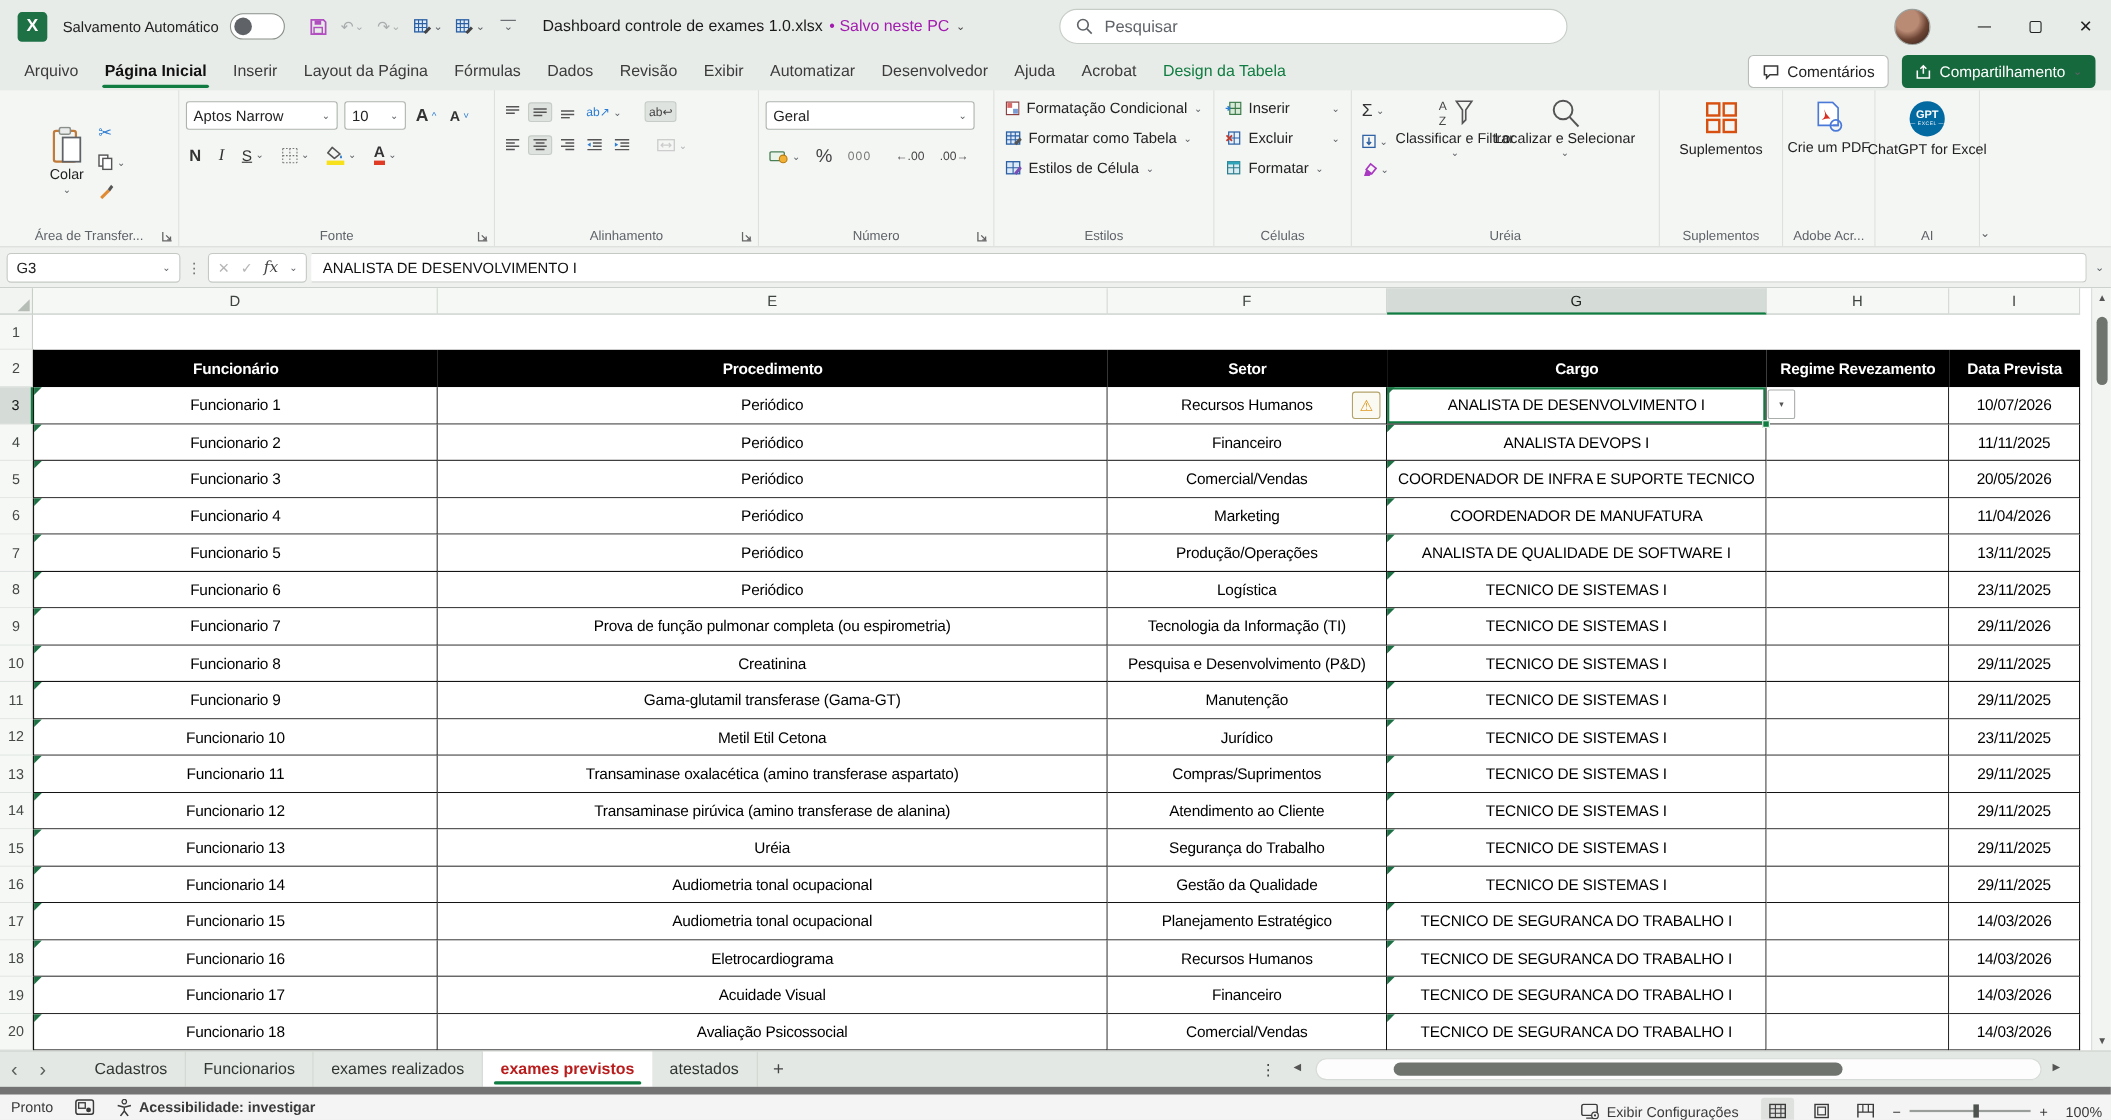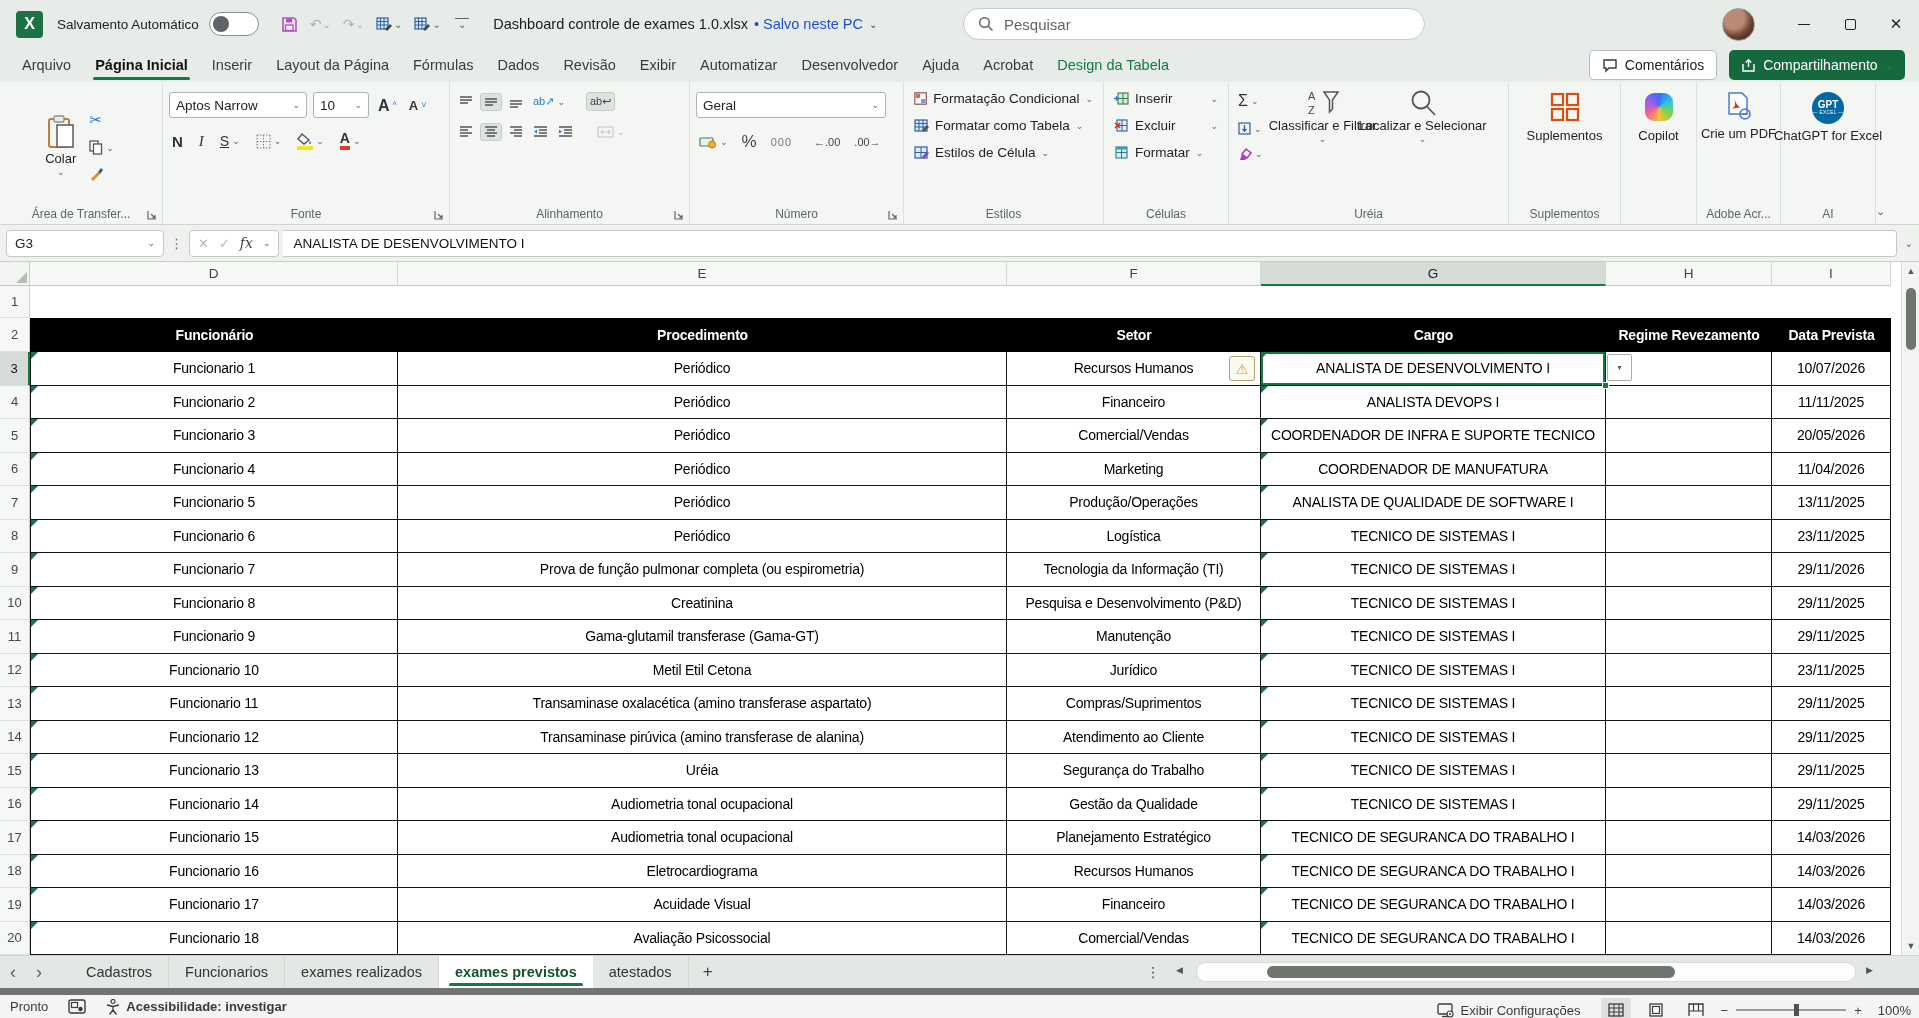--- a/index.html
+++ b/index.html
@@ -30,7 +30,7 @@
   .disabled{opacity:.45;}
   .qat-sep-chev{border-top:1.5px solid #5f6368;font-size:10px;color:#5f6368;line-height:10px;padding:1px 3px;margin:0 6px;}
   .doc-title{display:flex;align-items:center;gap:6px;margin-left:18px;font-size:14.5px;color:#1a1a1a;white-space:nowrap;}
-  .doc-status{color:#1d4ed8;}
+  .doc-status{color:#a21caf;}
   .doc-dd{font-size:10px;color:#444;}
   .searchbox{position:absolute;left:963px;top:8px;width:462px;height:32px;background:#fff;border:1px solid #c6ccc6;
     border-radius:16px;display:flex;align-items:center;padding-left:14px;gap:10px;color:#5f6368;font-size:15px;}

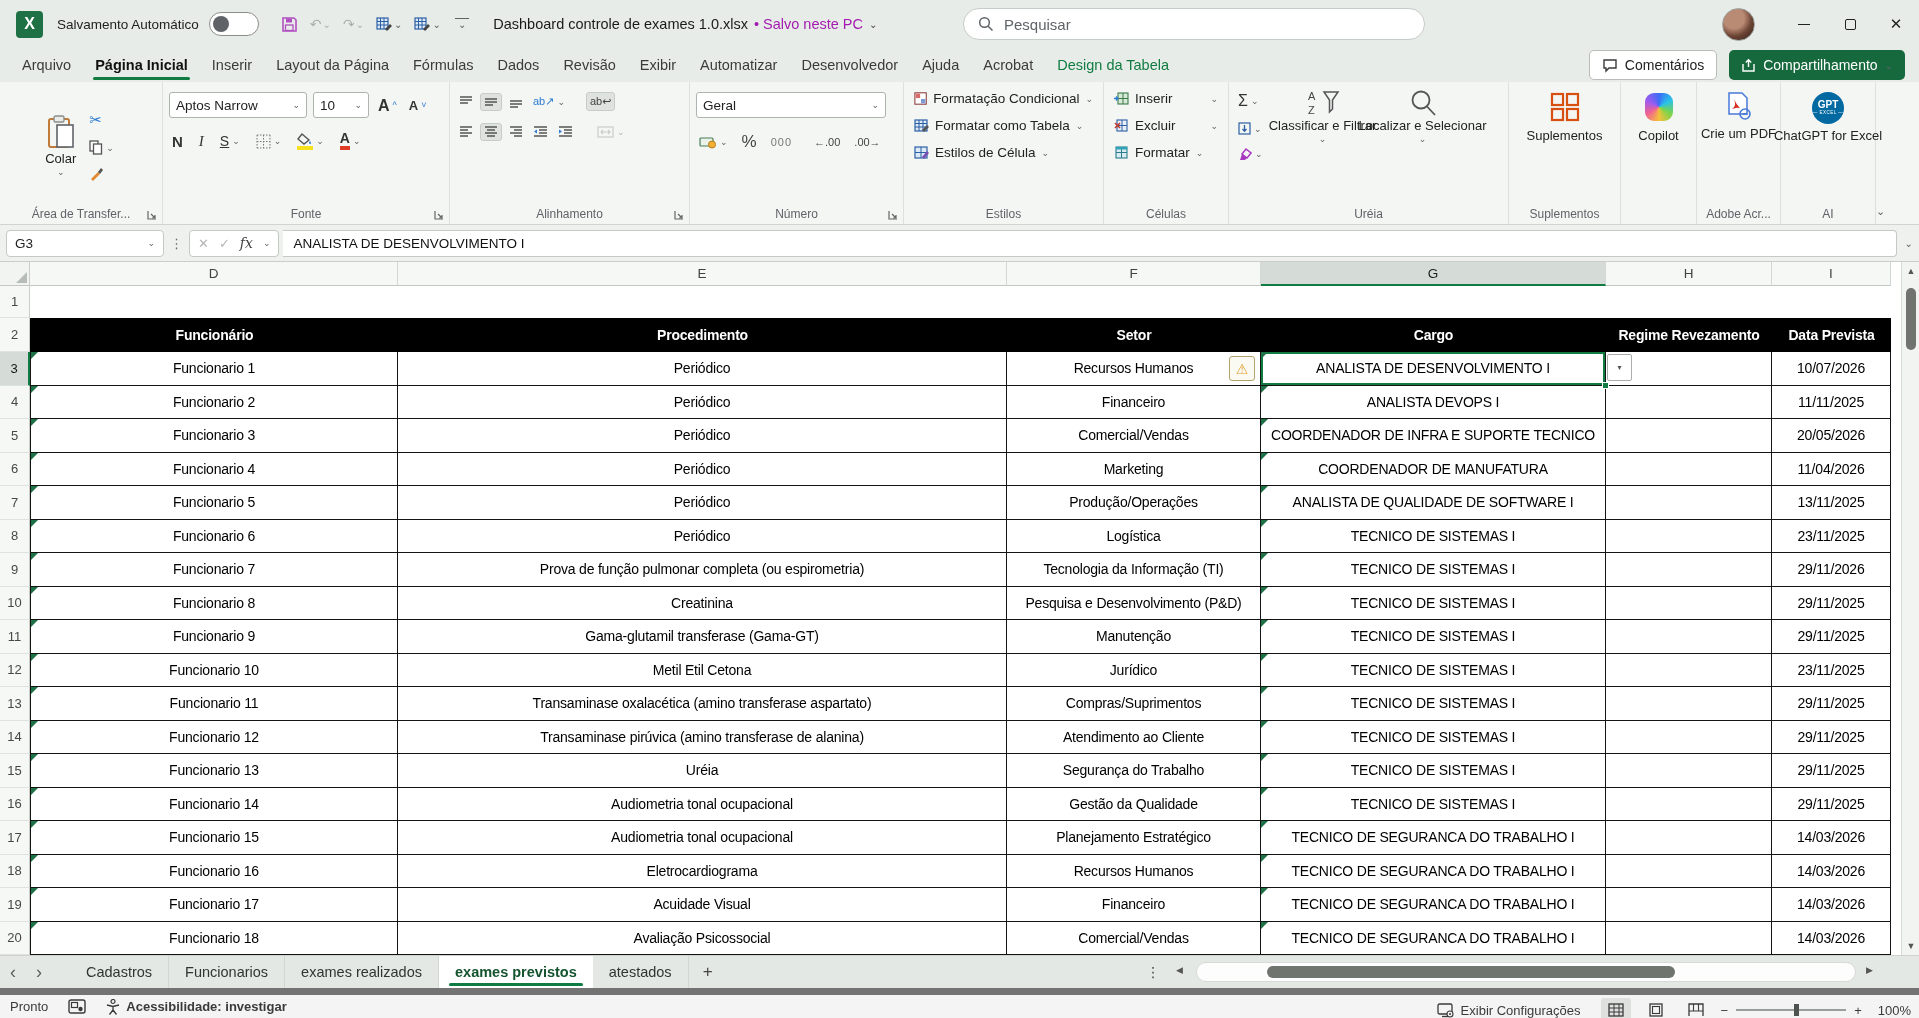--- a/index.html
+++ b/index.html
@@ -549,12 +549,6 @@
     <span class="rgroup-label">Suplementos</span>
   </div>
 
-  <div class="rgroup" style="width:76px;">
-    <div class="vstack" style="margin-top:5px;">
-      <span class="copilot-ic"></span>
-      <span class="two-line" style="margin-top:7px;">Copilot</span>
-    </div>
-  </div>
 
   <div class="rgroup" style="width:84px;">
     <div class="vstack" style="margin-top:4px;">

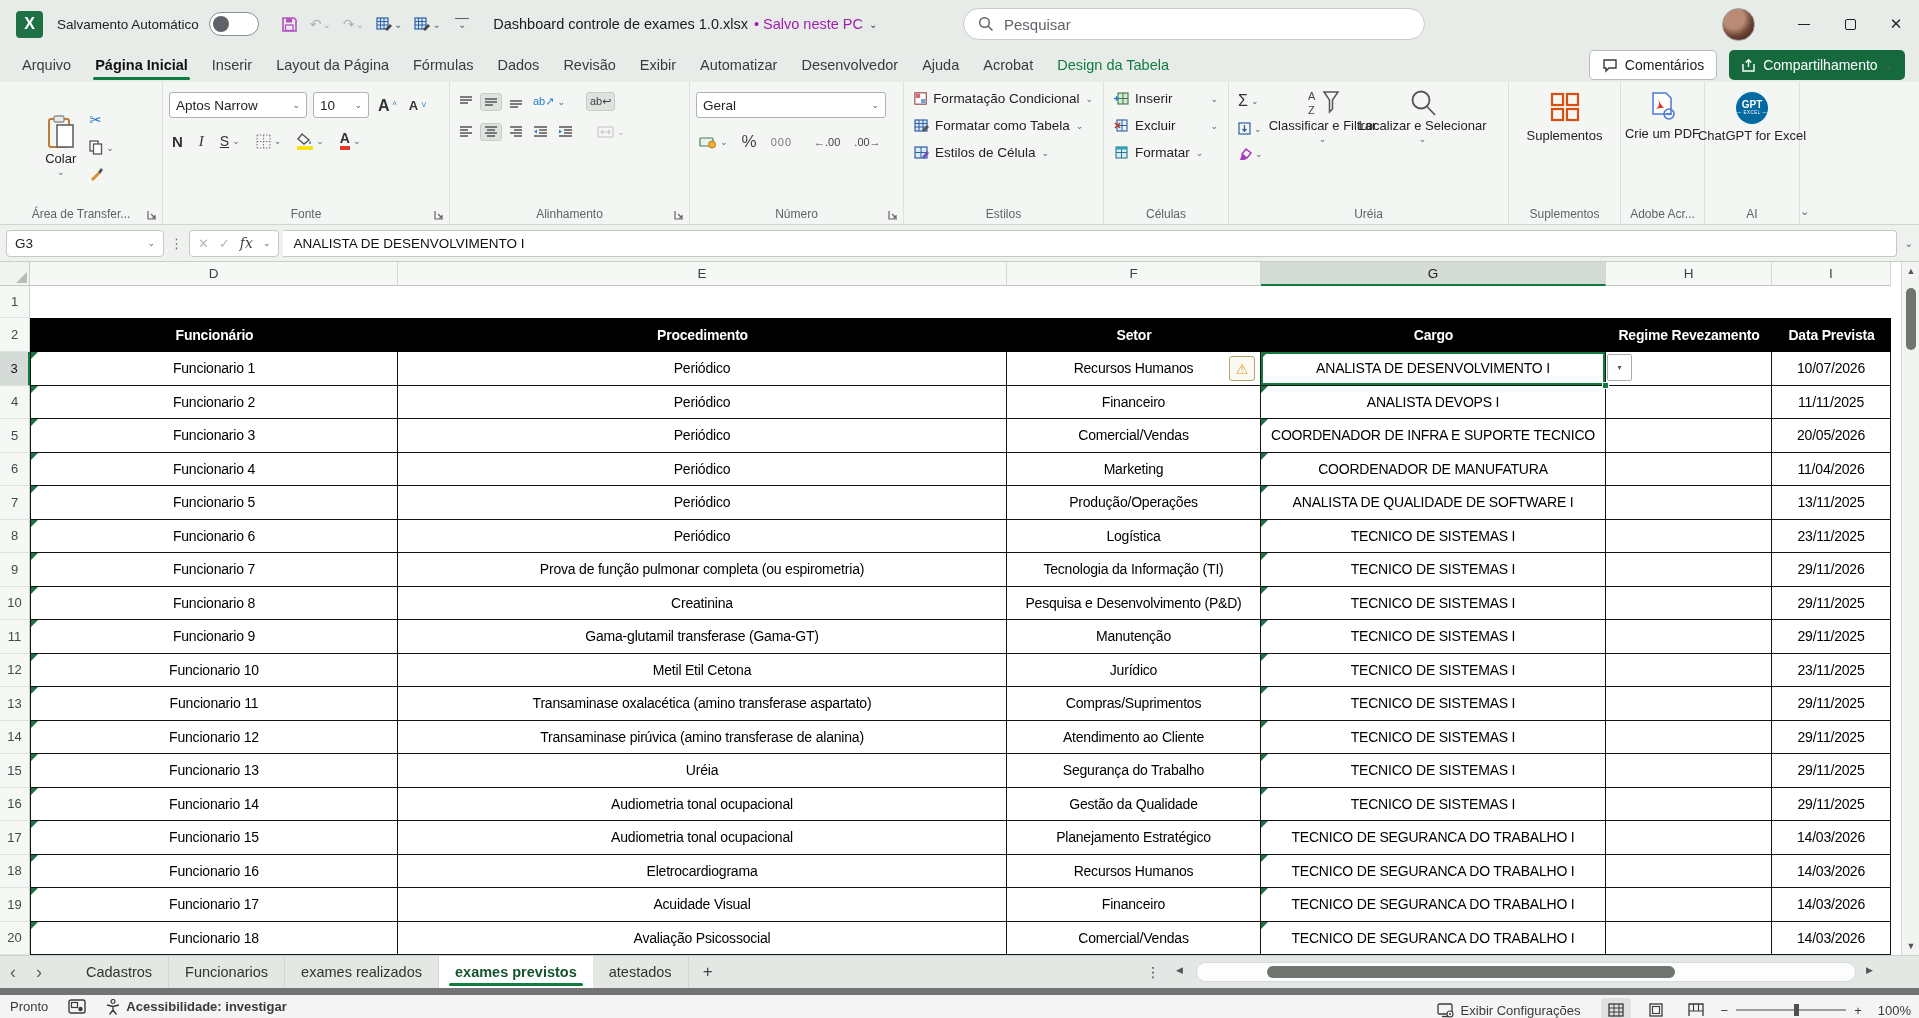--- a/index.html
+++ b/index.html
@@ -128,7 +128,7 @@
   .sheetbar{height:33px;background:#e3e8e4;display:flex;align-items:center;position:relative;border-top:1px solid #cdd2cd;}
   .snav{color:#5a5f5a;font-size:18px;padding:0 10px;line-height:1;}
   .stab{padding:5px 16px;font-size:14.5px;color:#313531;position:relative;height:33px;display:flex;align-items:center;border-right:1px solid #d2d7d2;}
-  .stab.active{background:#fff;font-weight:bold;color:#14532d;border-right:none;}
+  .stab.active{background:#fff;font-weight:bold;color:#b91c1c;border-right:none;}
   .stab.active::after{content:"";position:absolute;left:10px;right:10px;bottom:3px;height:3px;background:var(--green);border-radius:2px;}
   .stab-add{font-size:17px;color:#444;padding:0 14px;}
   .sheet-kebab{position:absolute;left:1146px;color:#444;font-size:14px;}

